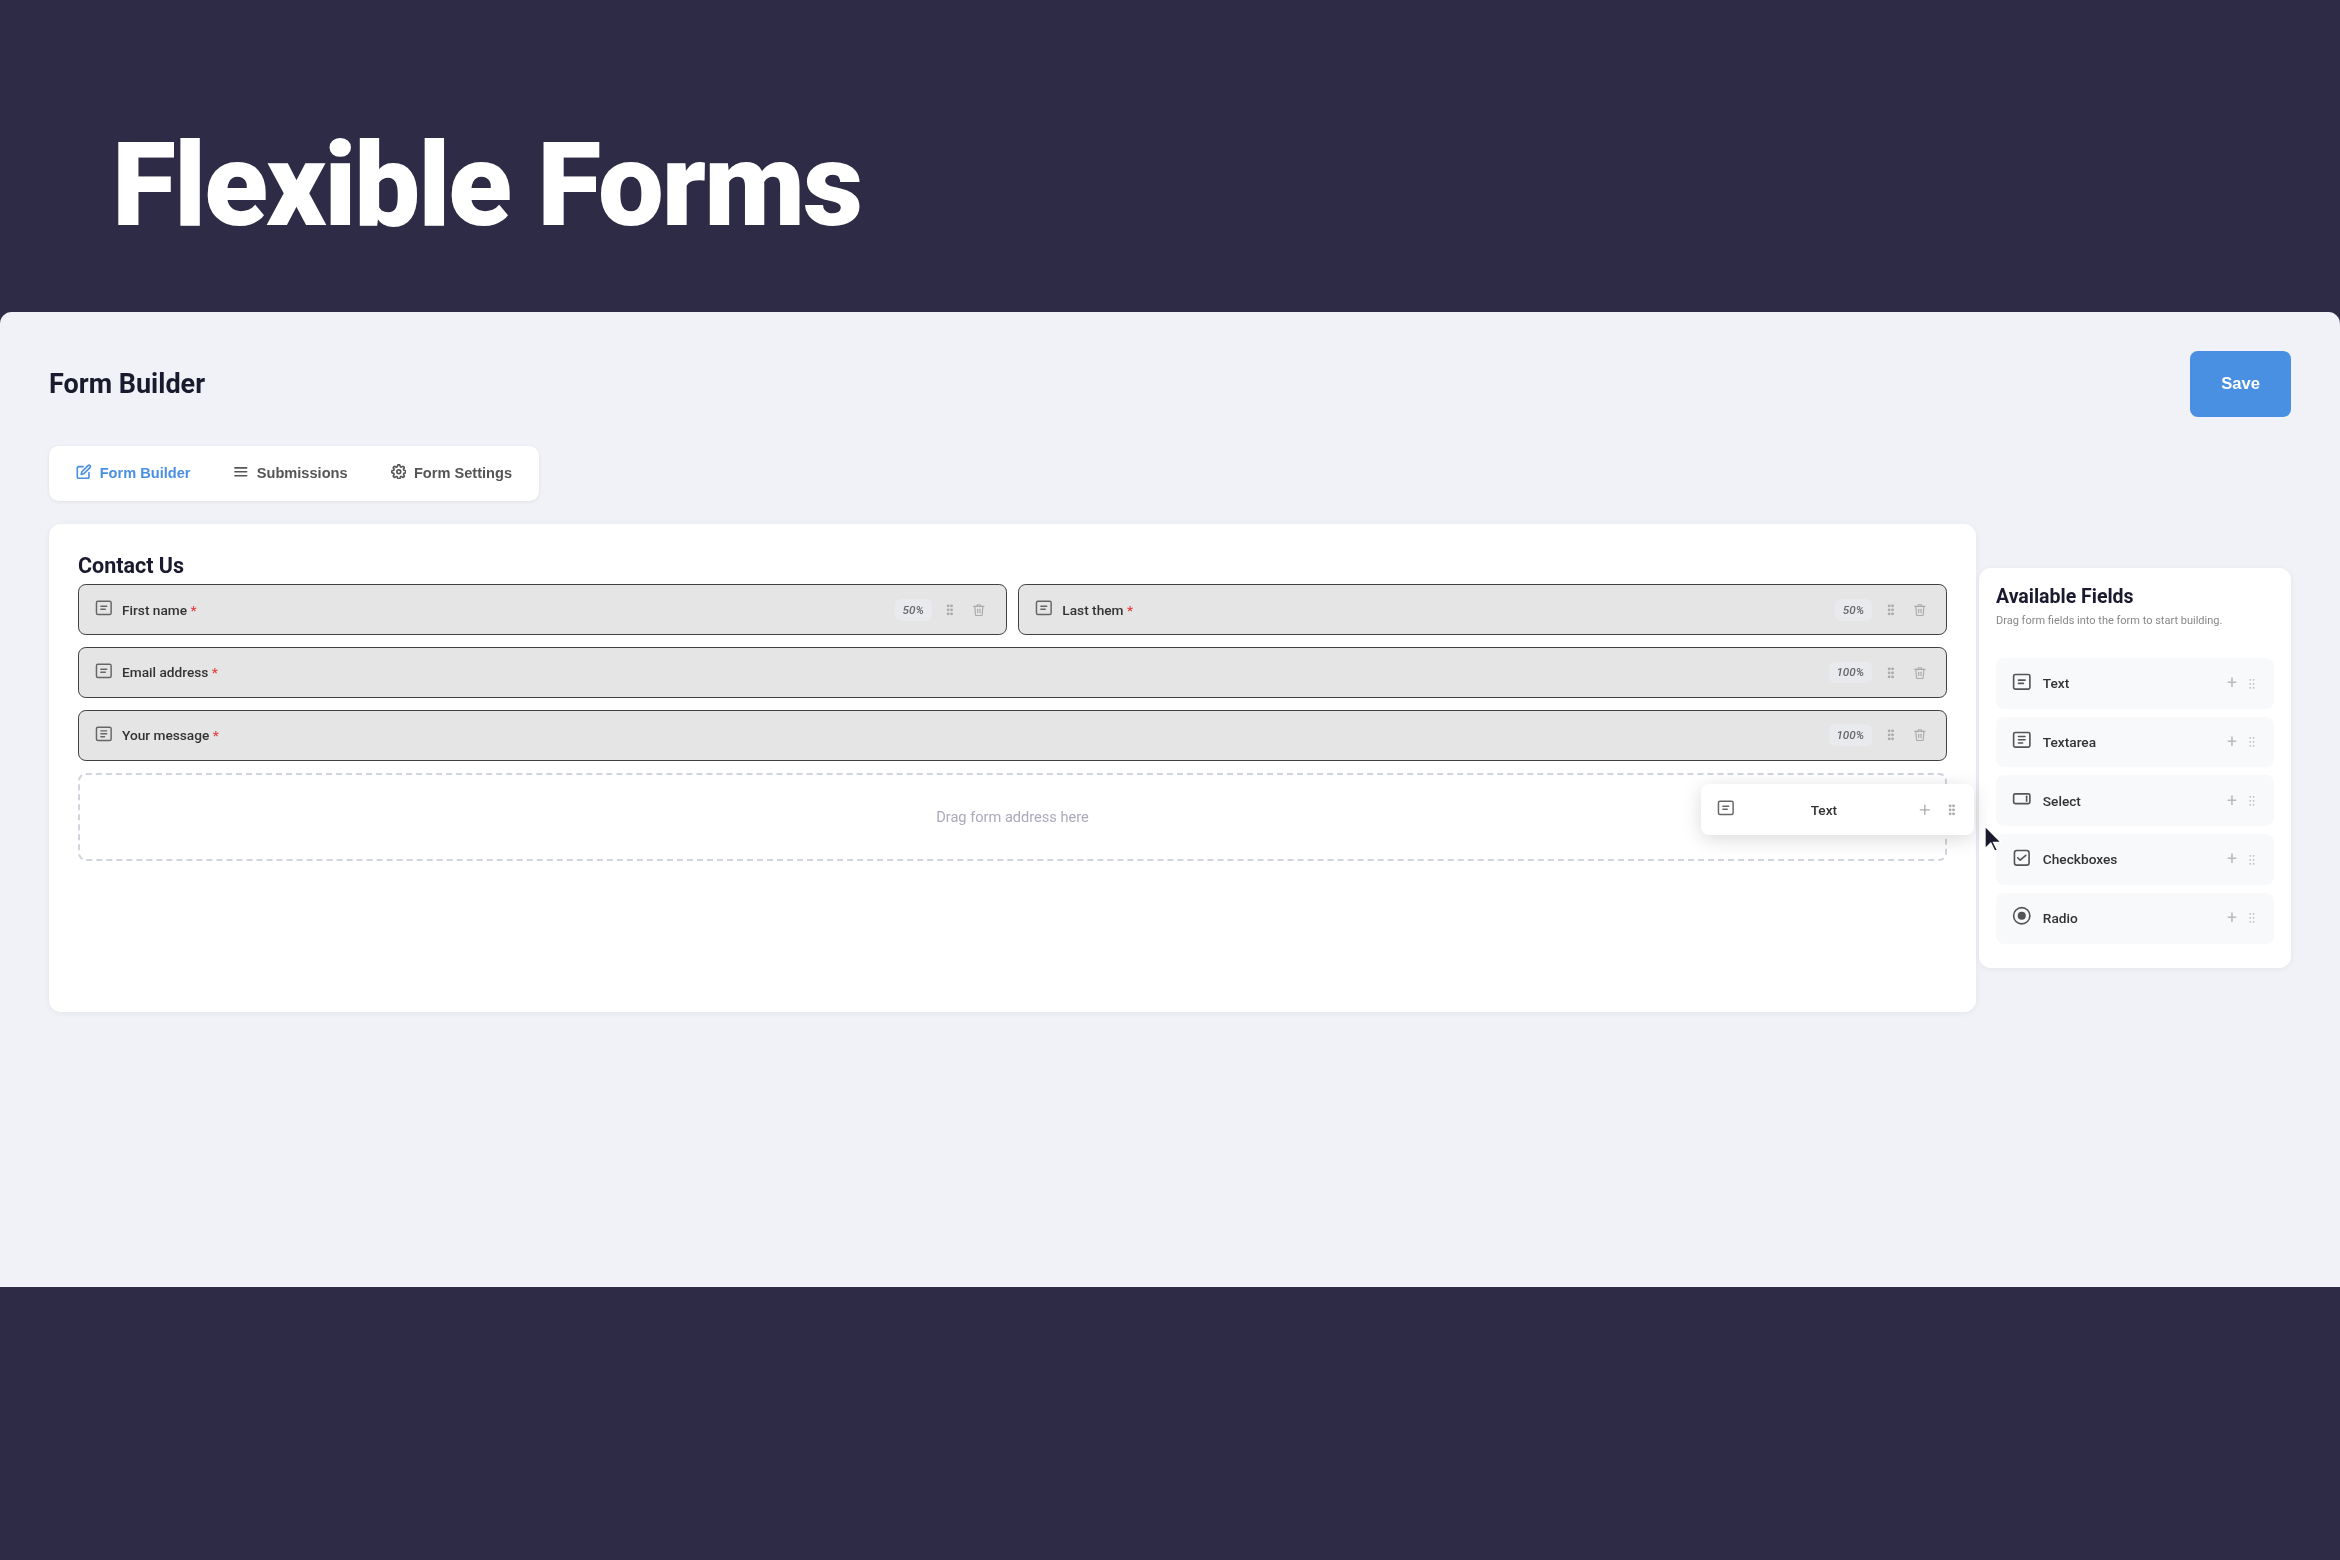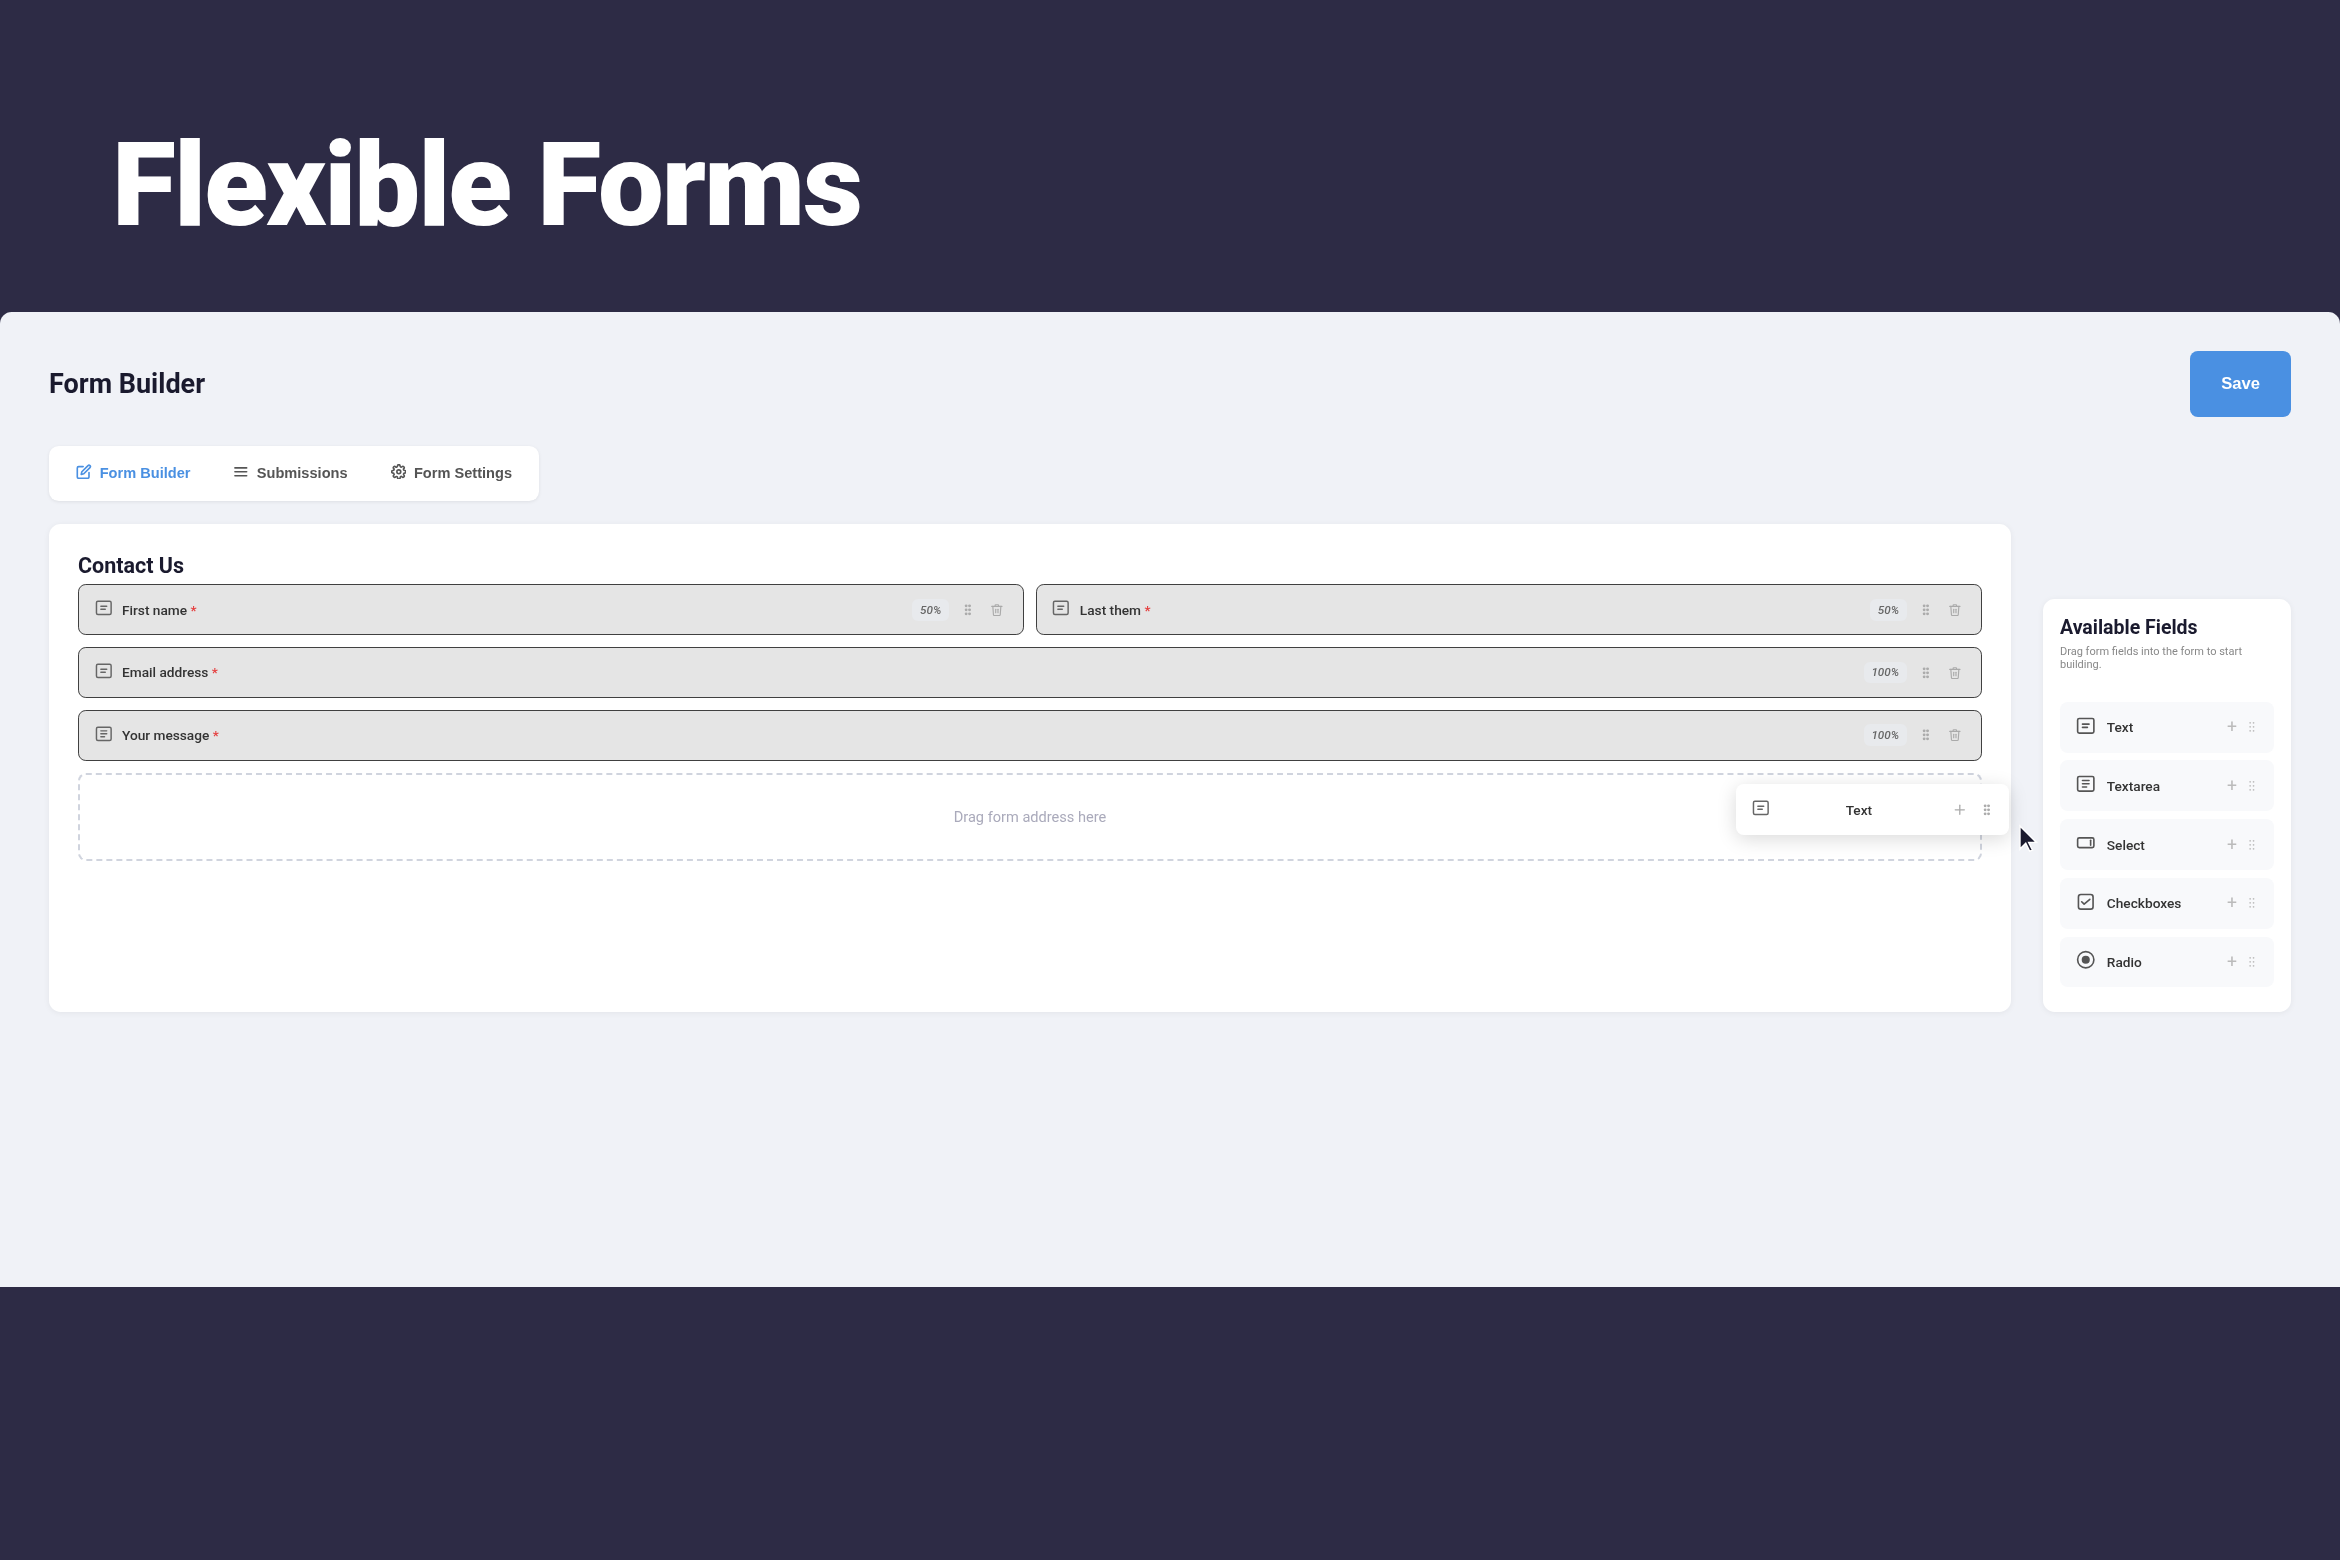--- a/index.html
+++ b/index.html
@@ -94,8 +94,8 @@
 
     .main-content {
       display: flex;
-      gap: 32px;
-      align-items: flex-end;
+      gap: 3px;
+      align-items: center;
     }
 
     .form-panel {

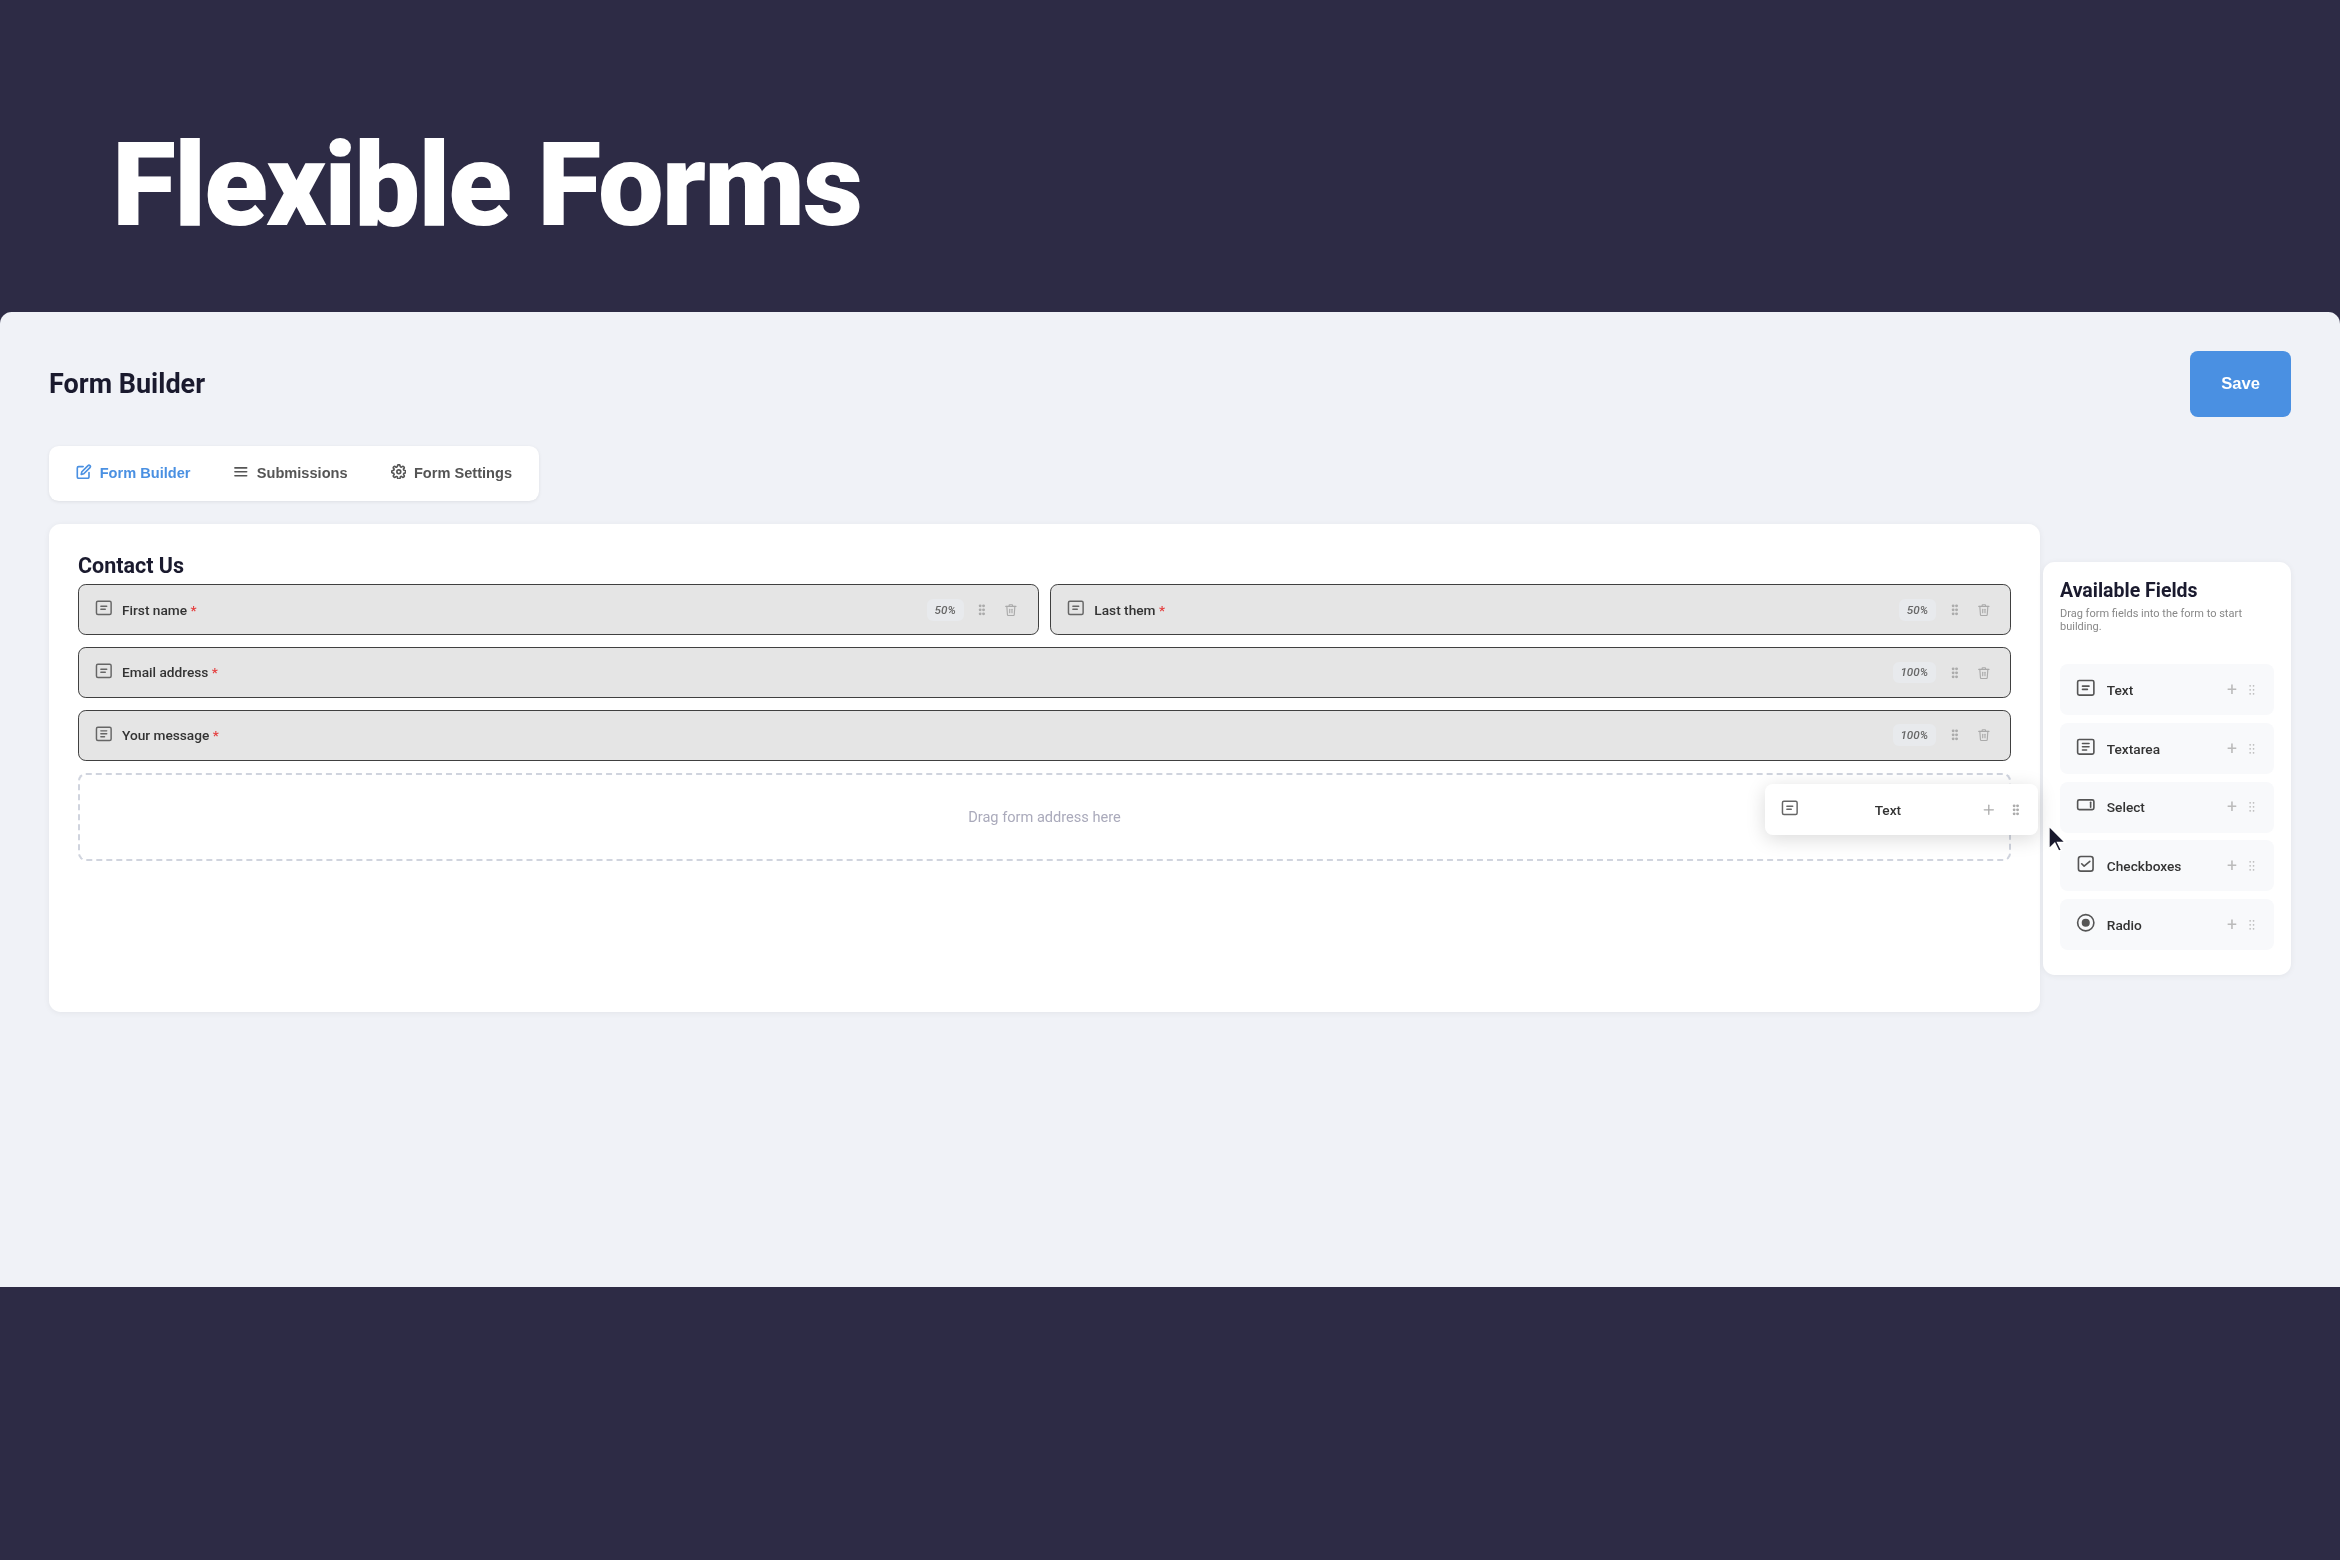--- a/index.html
+++ b/index.html
@@ -231,7 +231,7 @@
 
     
     .fields-panel {
-      width: 248px;
+      width: 312px;
       background: white;
       border-radius: 11.7px;
       padding: 17px;

